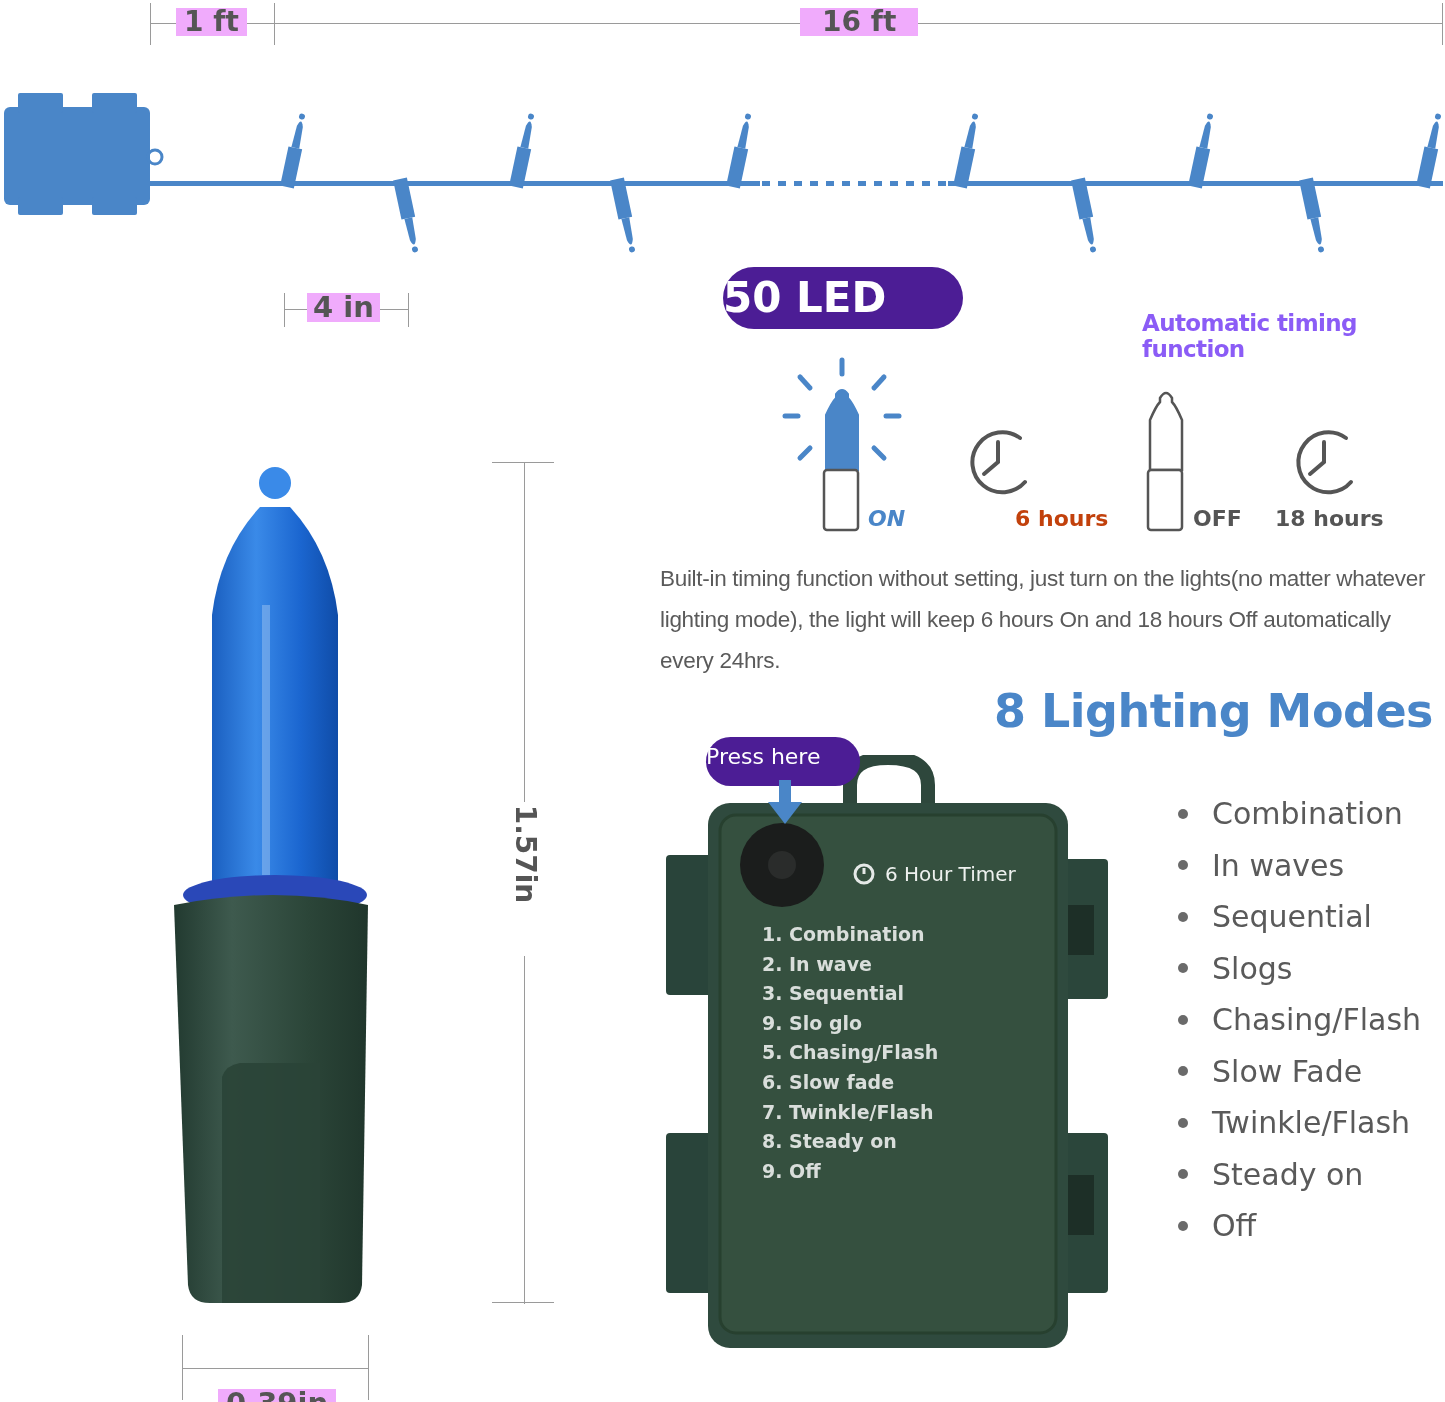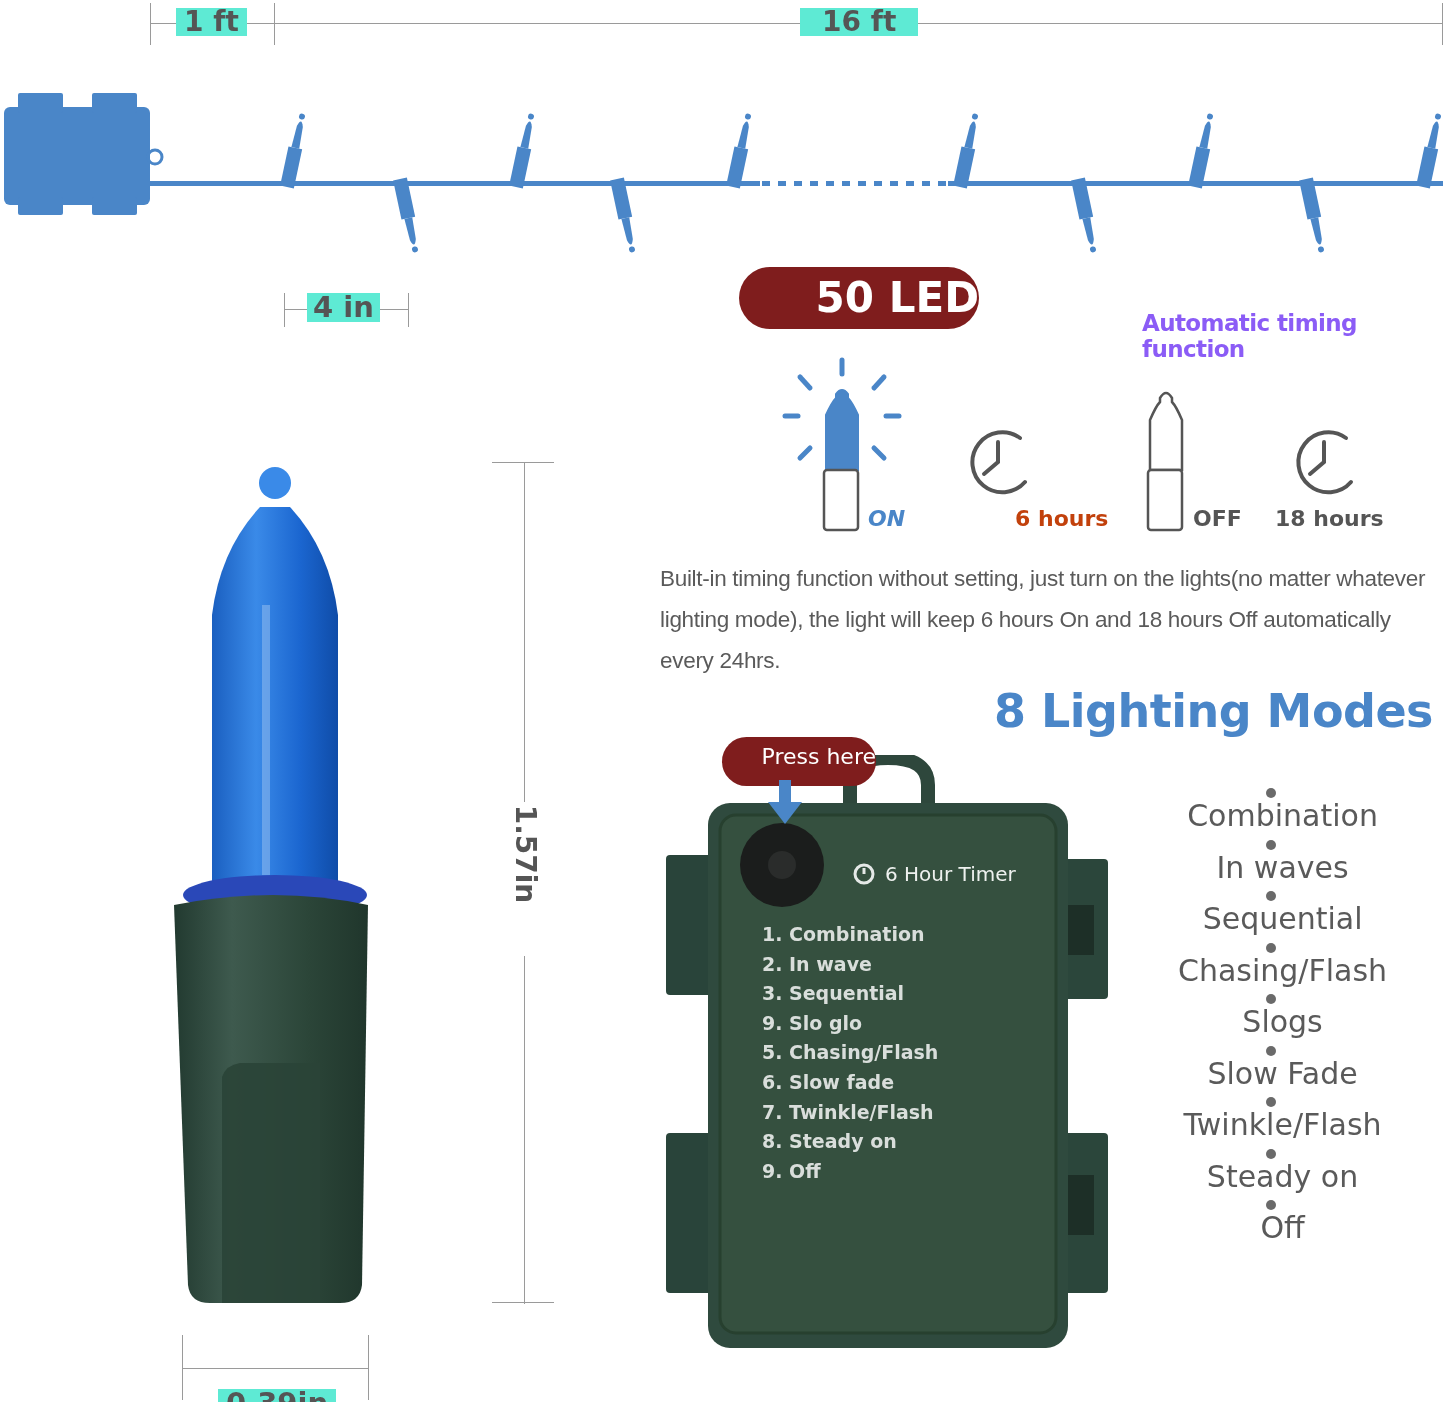--- a/index.html
+++ b/index.html
@@ -8,7 +8,7 @@
     .abs { position: absolute; }
     .dimline { position: absolute; background: #9a9a9a; }
     .dimtext { position: absolute; font-family: "DejaVu Sans", sans-serif; font-weight: bold;
-               color: #555555; background: #5eead4; padding: 0 8px; line-height: 1; text-align: center; }
+               color: #555555; background: #f0abfc; padding: 0 8px; line-height: 1; text-align: center; }
     .blue { color: #4a86c8; }
     .pill { position: absolute; background: #7f1d1d; color: #fff; border-radius: 40px;
             font-family: "DejaVu Sans", sans-serif; font-weight: bold; text-align: right; margin-left: 16px; }

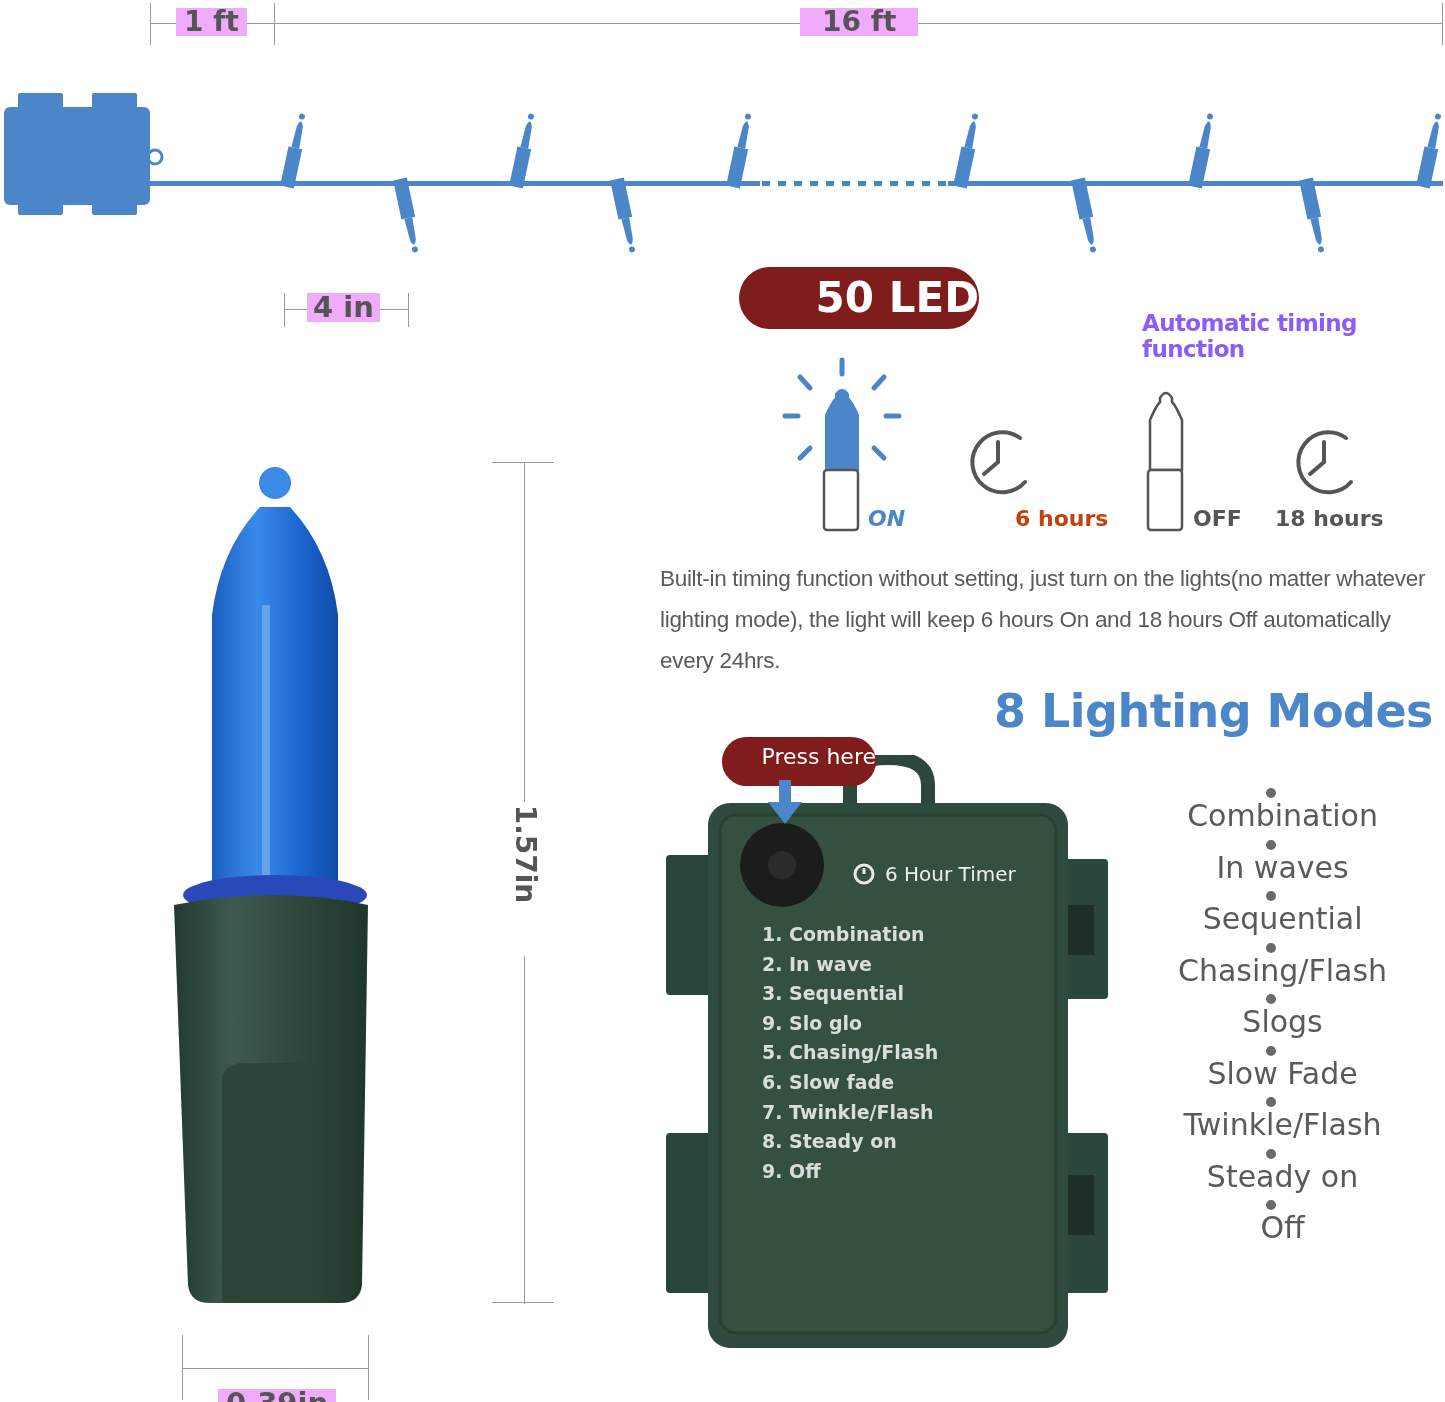--- a/index.html
+++ b/index.html
@@ -10,8 +10,8 @@
     .dimtext { position: absolute; font-family: "DejaVu Sans", sans-serif; font-weight: bold;
                color: #555555; background: #f0abfc; padding: 0 8px; line-height: 1; text-align: center; }
     .blue { color: #4a86c8; }
-    .pill { position: absolute; background: #7f1d1d; color: #fff; border-radius: 40px;
-            font-family: "DejaVu Sans", sans-serif; font-weight: bold; text-align: right; margin-left: 16px; }
+    .pill { position: absolute; background: #4c1d95; color: #fff; border-radius: 40px;
+            font-family: "DejaVu Sans", sans-serif; font-weight: bold; text-align: left; }
     .desc { position: absolute; left: 660px; top: 558px; width: 790px; font-size: 22.5px;
             line-height: 41px; color: #5a5a5a; font-family: "Liberation Sans", sans-serif; letter-spacing: -0.3px; }
     .modes-title { position: absolute; right: 12px; top: 684px; font-size: 46px; font-weight: bold;

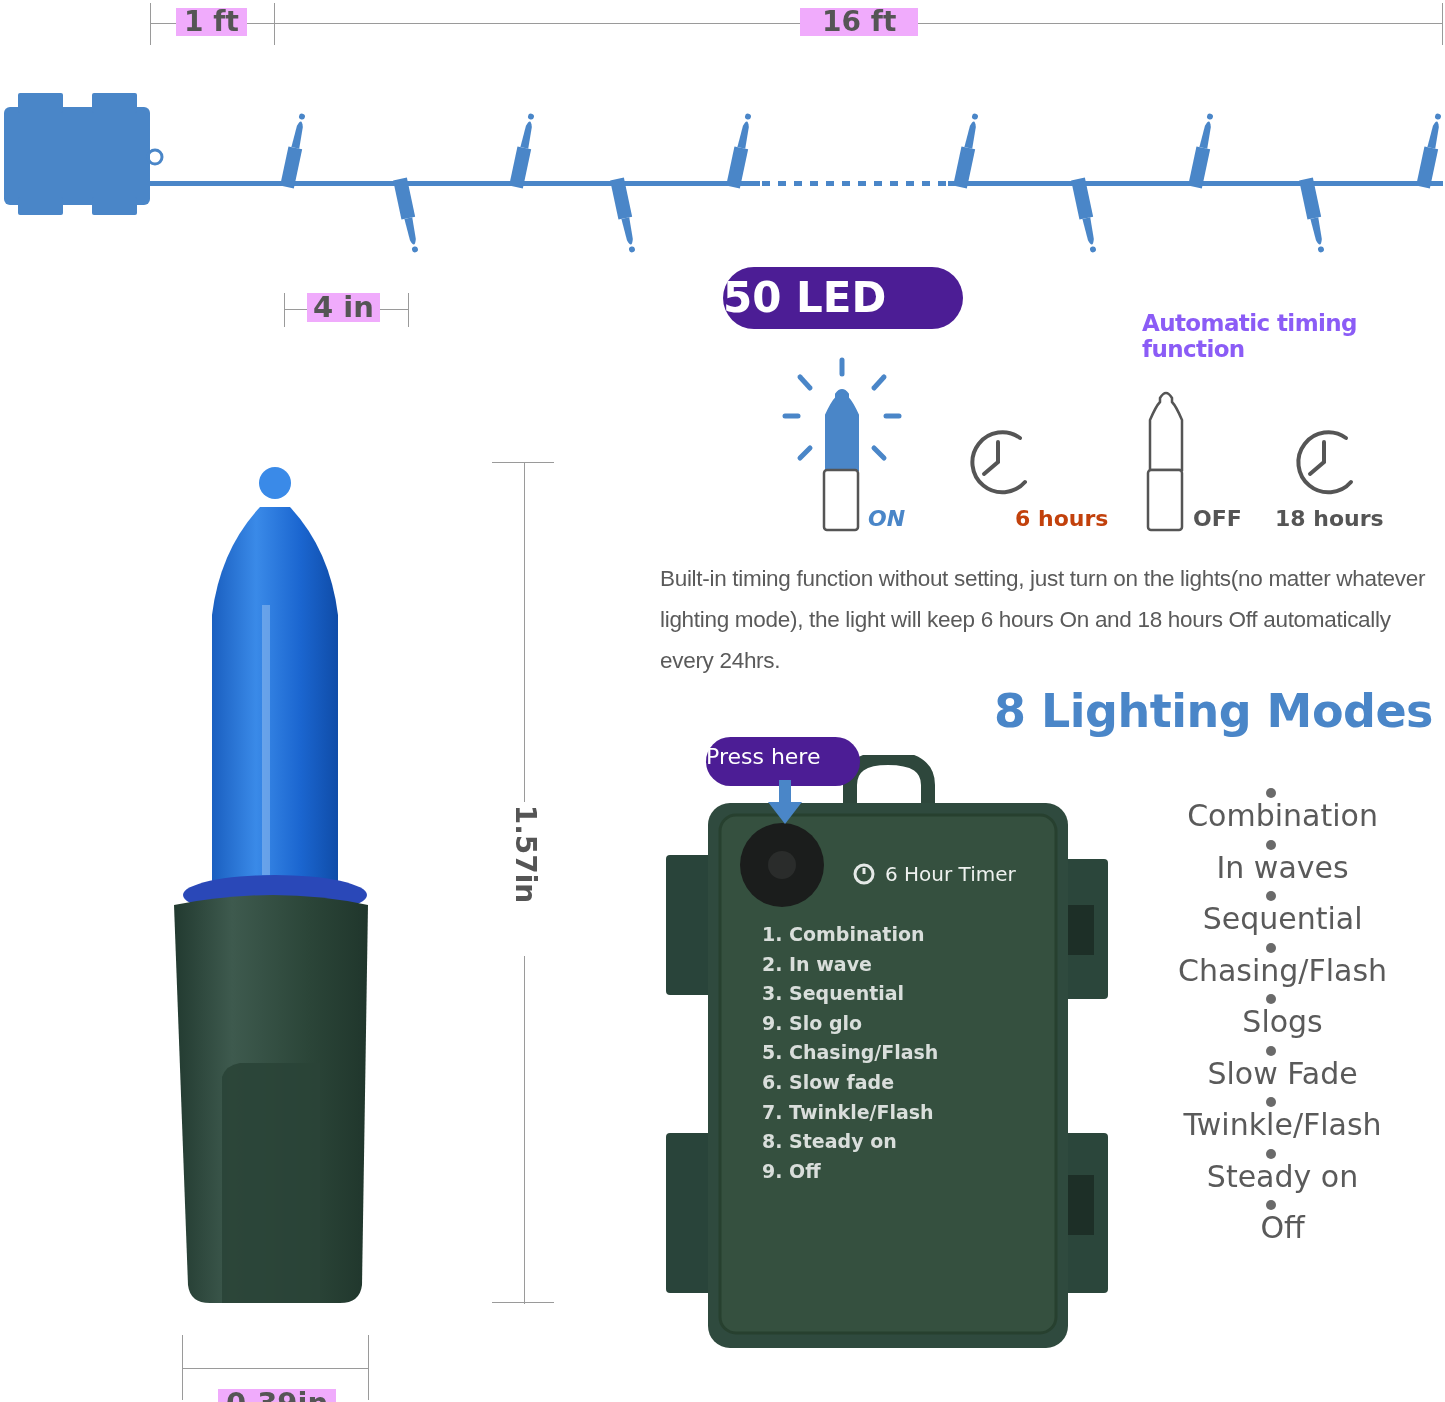--- a/index.html
+++ b/index.html
@@ -18,7 +18,7 @@
                    color: #4a86c8; font-family: "DejaVu Sans", sans-serif; letter-spacing: -0.5px; }
     .mode-list { position: absolute; left: 1178px; top: 788px; margin: 0; padding: 0; list-style: none; }
     .mode-list li { height: 51.5px; font-size: 30px; color: #5a5a5a; display: flex; align-items: center;
-                    font-family: "DejaVu Sans", sans-serif; flex-direction: column; }
+                    font-family: "DejaVu Sans", sans-serif; }
     .mode-list .bullet { width: 10px; height: 10px; border-radius: 50%; background: #6a6a6a; margin-right: 24px; }
     .timer-label { position: absolute; font-size: 22px; font-weight: bold; font-family: "DejaVu Sans", sans-serif; }
     .box-text { position: absolute; color: #d9dedb; font-family: "DejaVu Sans", sans-serif; font-weight: bold; }

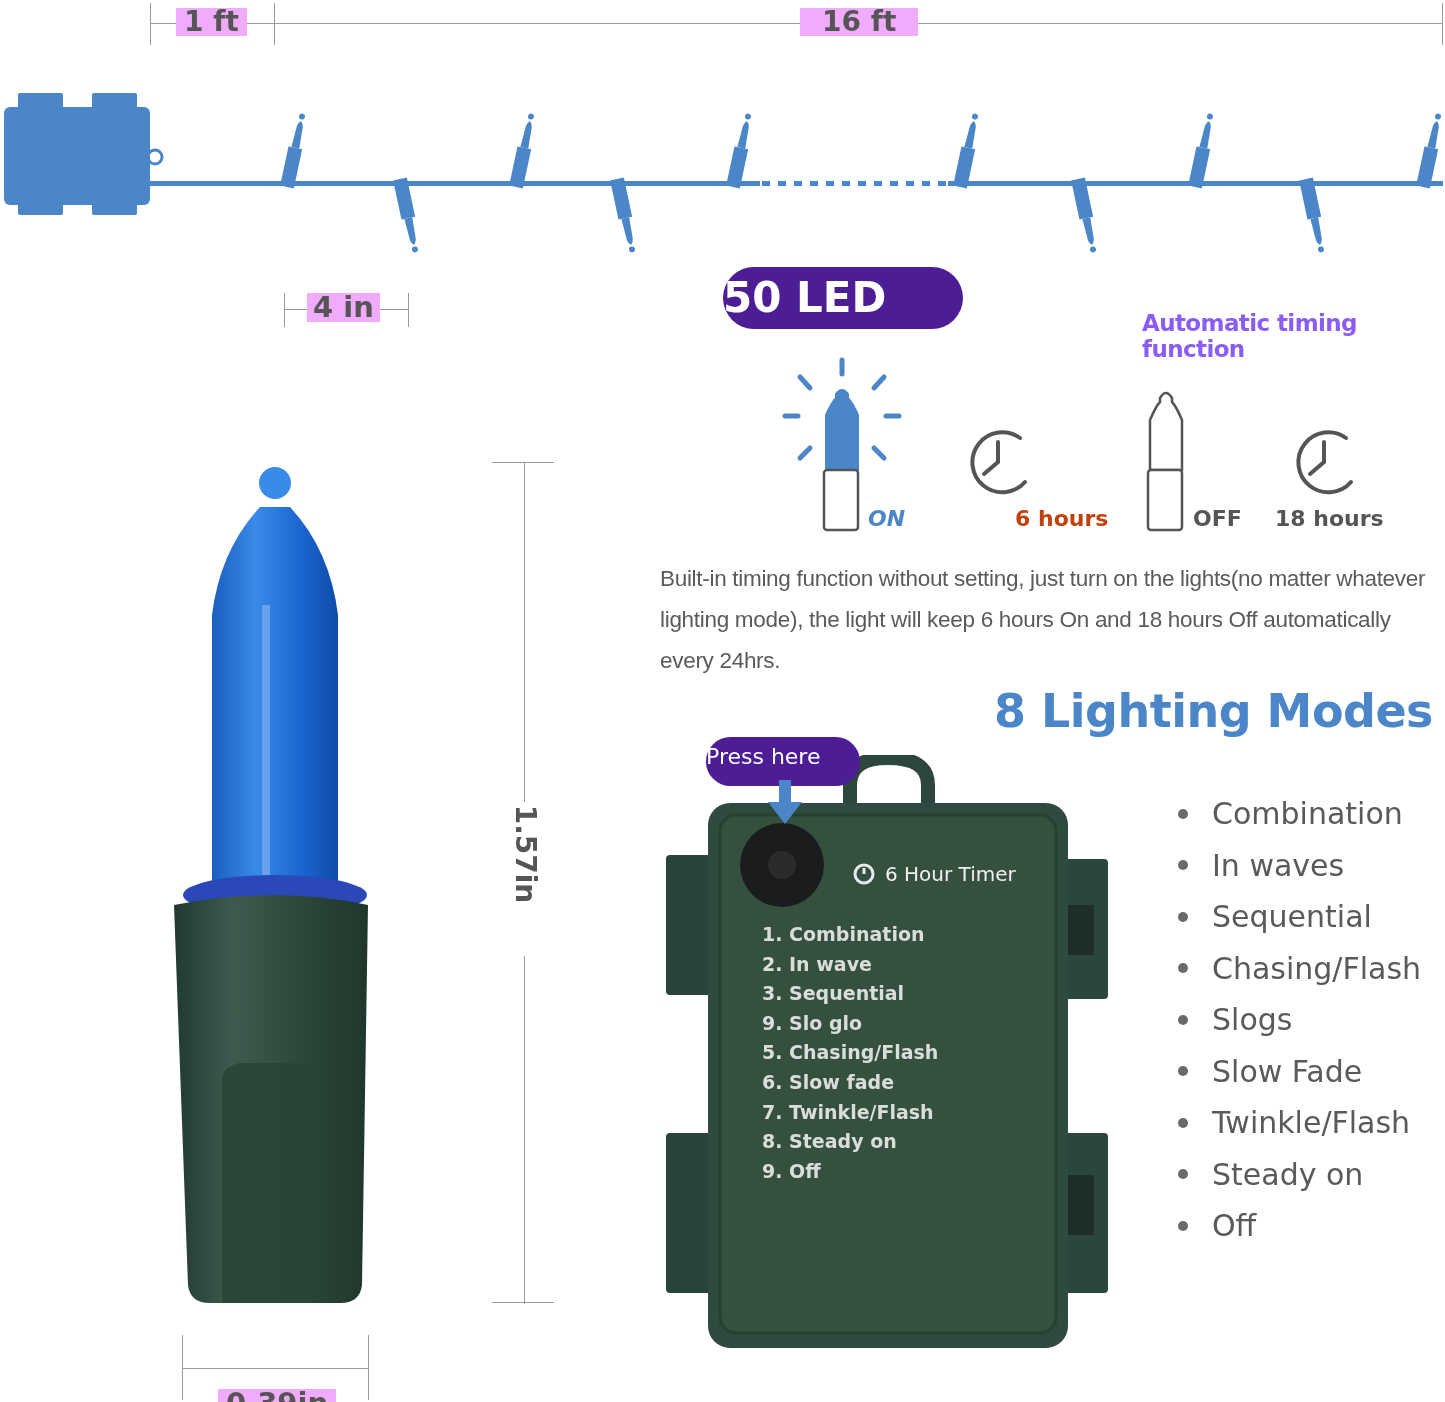--- a/index.html
+++ b/index.html
@@ -266,14 +266,14 @@
     </li>
   <li>
       <span class="bullet"></span>
+      <span>Slogs</span>
+    </li>
+  <li>
+      <span class="bullet"></span>
       <span>Chasing/Flash</span>
     </li>
   <li>
       <span class="bullet"></span>
-      <span>Slogs</span>
-    </li>
-  <li>
-      <span class="bullet"></span>
       <span>Slow Fade</span>
     </li>
   <li>

